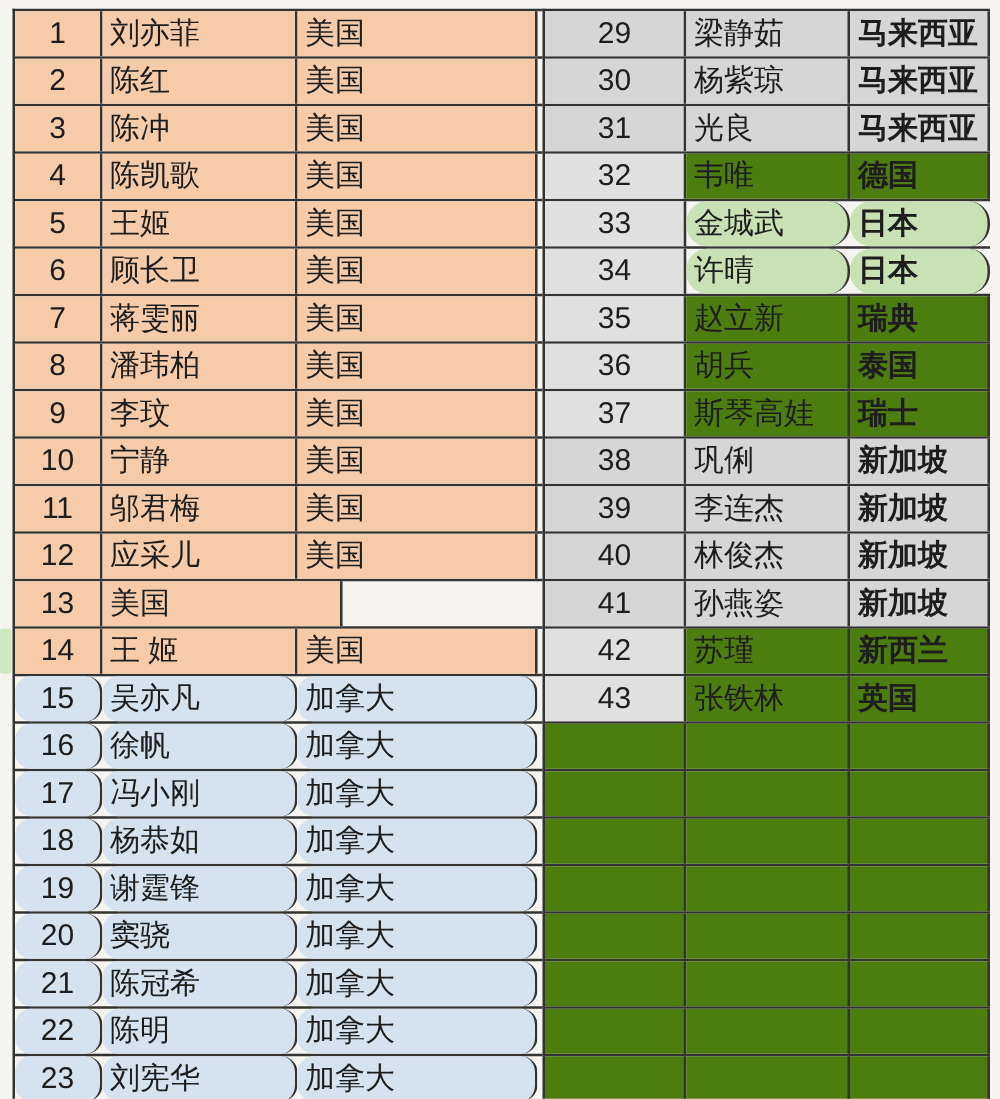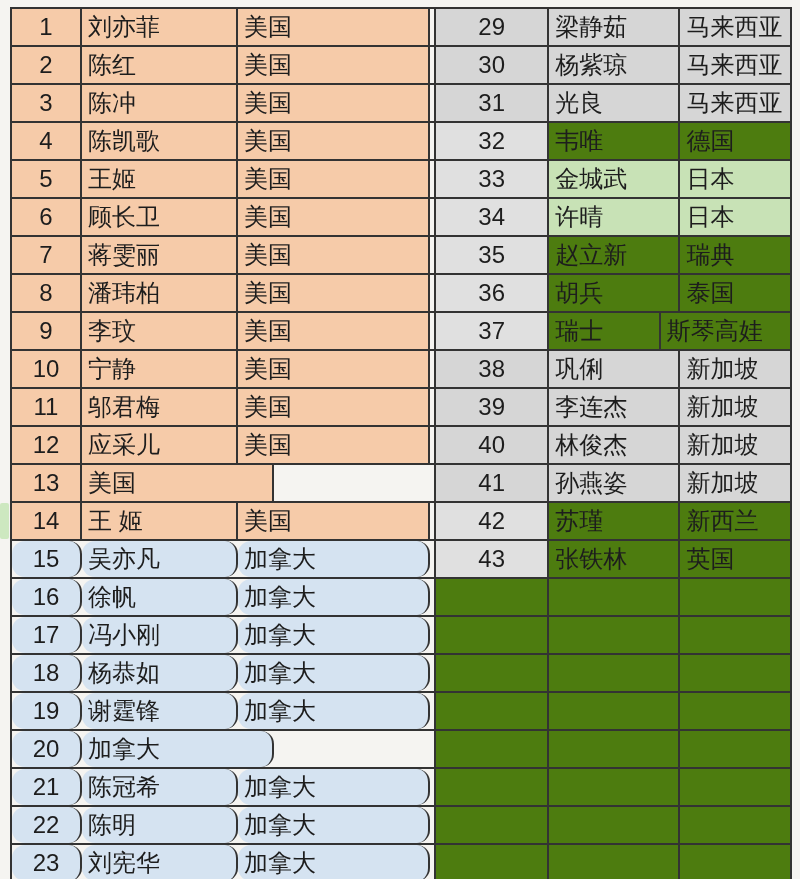--- a/index.html
+++ b/index.html
@@ -50,7 +50,7 @@
   #left-table  .cell.country { width: 192px; }
   #right-table .cell.num     { width: 121px; }
   #right-table .cell.name    { width: 140px; }
-  #right-table .cell.country { width: 119px; }
+  #right-table .cell.country { width: 119px; font-weight: bold; }
   .c-peach   { background: var(--peach,   #f6cba9); }
   .c-blue    { background: var(--blue,    #d5e3f1); border-radius: 13px; }
   .c-gray    { background: var(--gray,    #d6d6d6); }

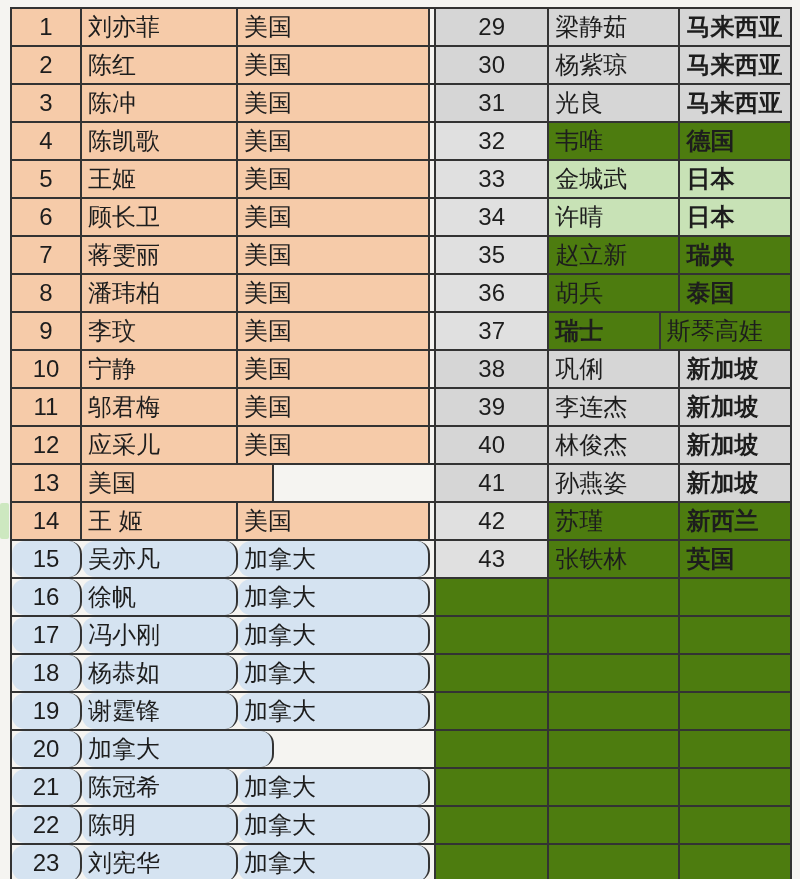--- a/index.html
+++ b/index.html
@@ -55,7 +55,7 @@
   .c-blue    { background: var(--blue,    #d5e3f1); border-radius: 13px; }
   .c-gray    { background: var(--gray,    #d6d6d6); }
   .c-numgray { background: var(--numgray, #e0e0e0); }
-  .c-green   { background: var(--green,   #c8e2b6); }
+  .c-green   { background: var(--green,   #c8e2b6); border-radius: 17px; }
   .c-white   { background: #4d7c0f; }
   .row14-marker {
     position: absolute;

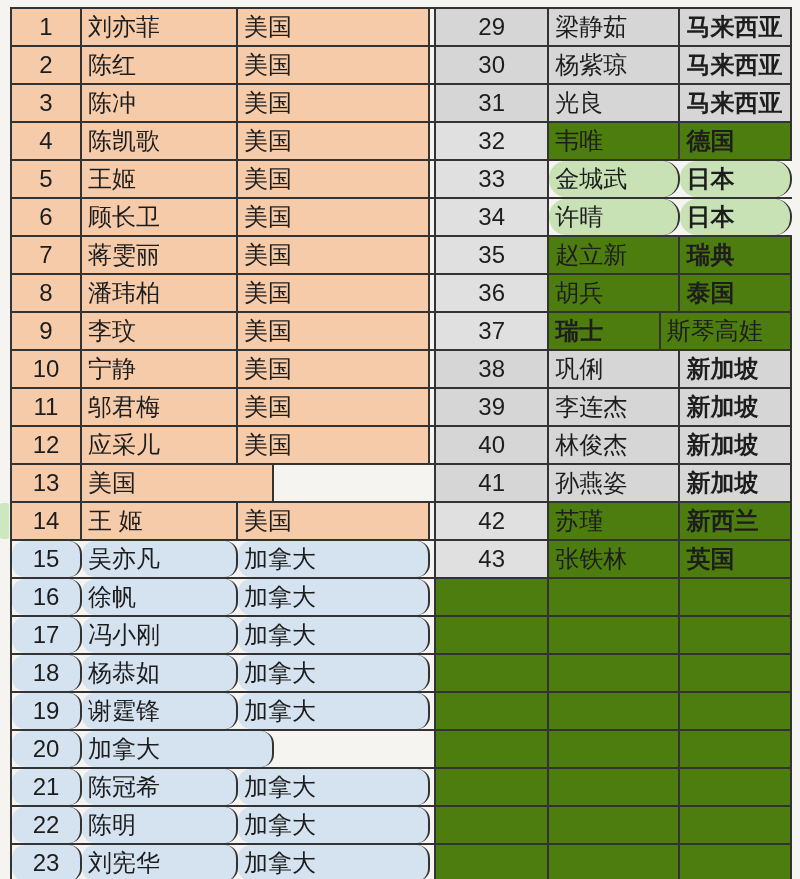--- a/index.html
+++ b/index.html
@@ -235,8 +235,8 @@
       </div>
       <div class="row">
         <div class="cell num c-numgray">37</div>
+        <div class="cell name c-white">斯琴高娃</div>
         <div class="cell country c-white">瑞士</div>
-        <div class="cell name c-white">斯琴高娃</div>
       </div>
       <div class="row">
         <div class="cell num c-gray">38</div>

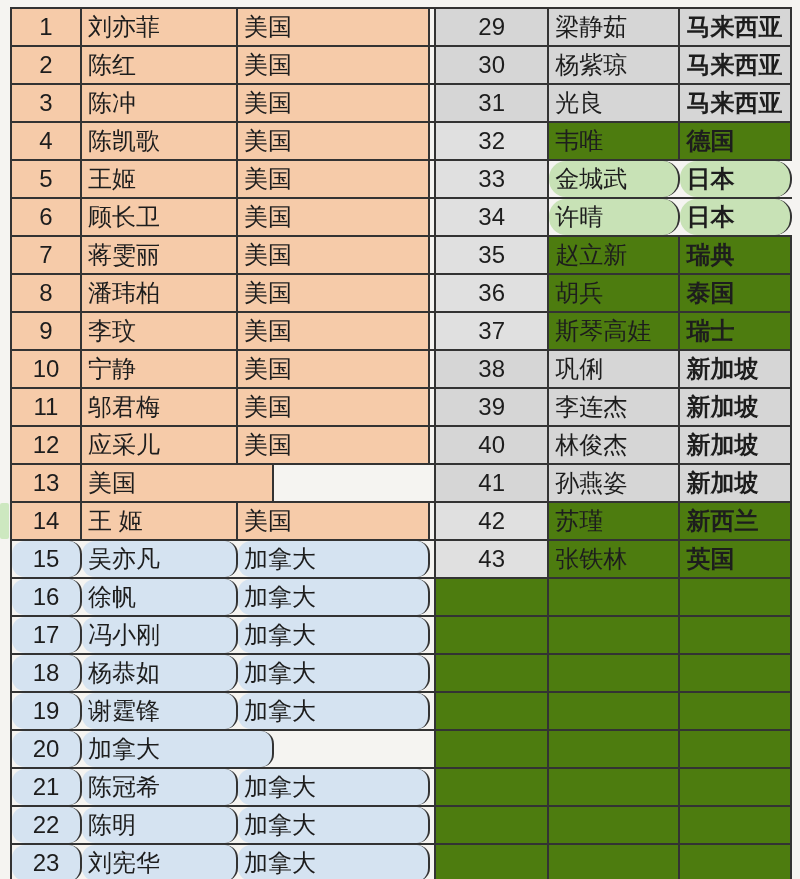--- a/index.html
+++ b/index.html
@@ -172,6 +172,7 @@
       </div>
       <div class="row">
         <div class="cell num c-blue">20</div>
+        <div class="cell name c-blue">窦骁</div>
         <div class="cell country c-blue">加拿大</div>
       </div>
       <div class="row">

